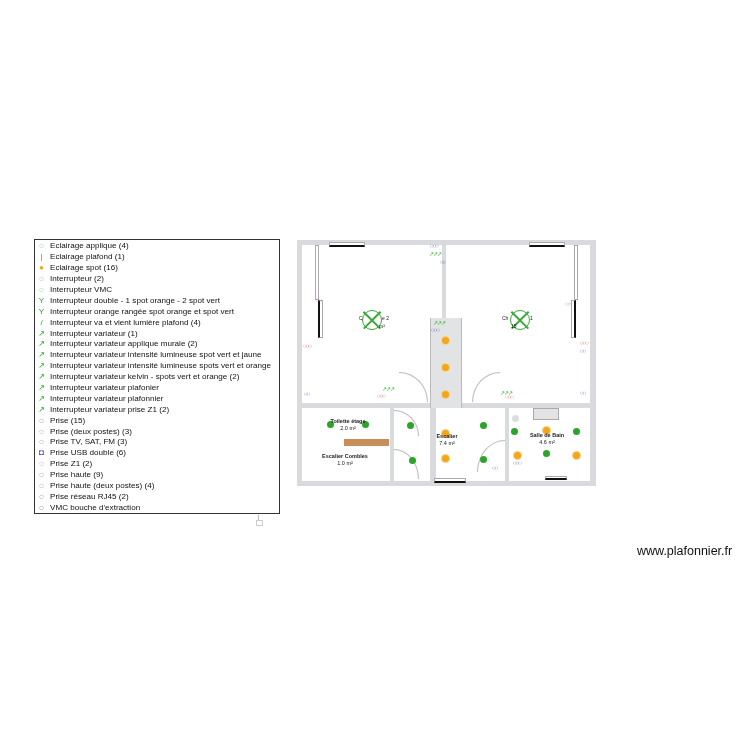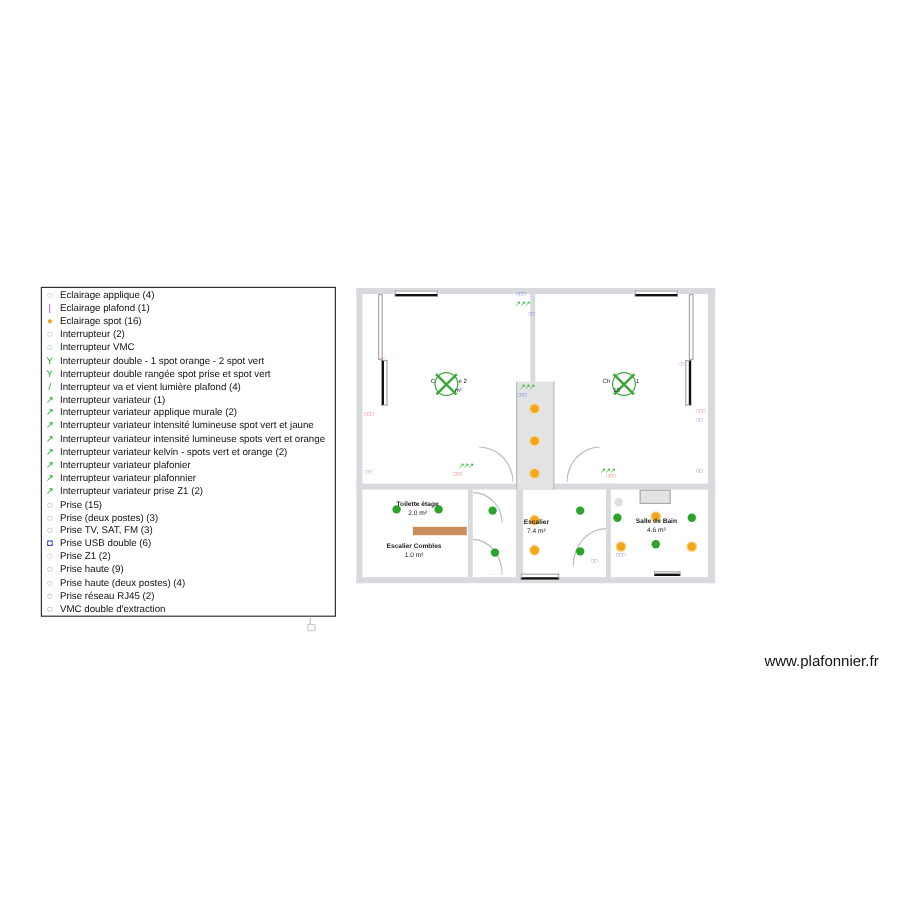--- a/index.html
+++ b/index.html
@@ -65,7 +65,7 @@
     </div>
     <div class="legend-item">
       <span class="legend-icon" style="color: rgb(34, 170, 34);">Y</span>
-      <span class="legend-label">Interrupteur double rangée spot prise et spot vert</span>
+      <span class="legend-label">Interrupteur orange rangée spot orange et spot vert</span>
     </div>
     <div class="legend-item">
       <span class="legend-icon" style="color: rgb(34, 170, 34);">/</span>

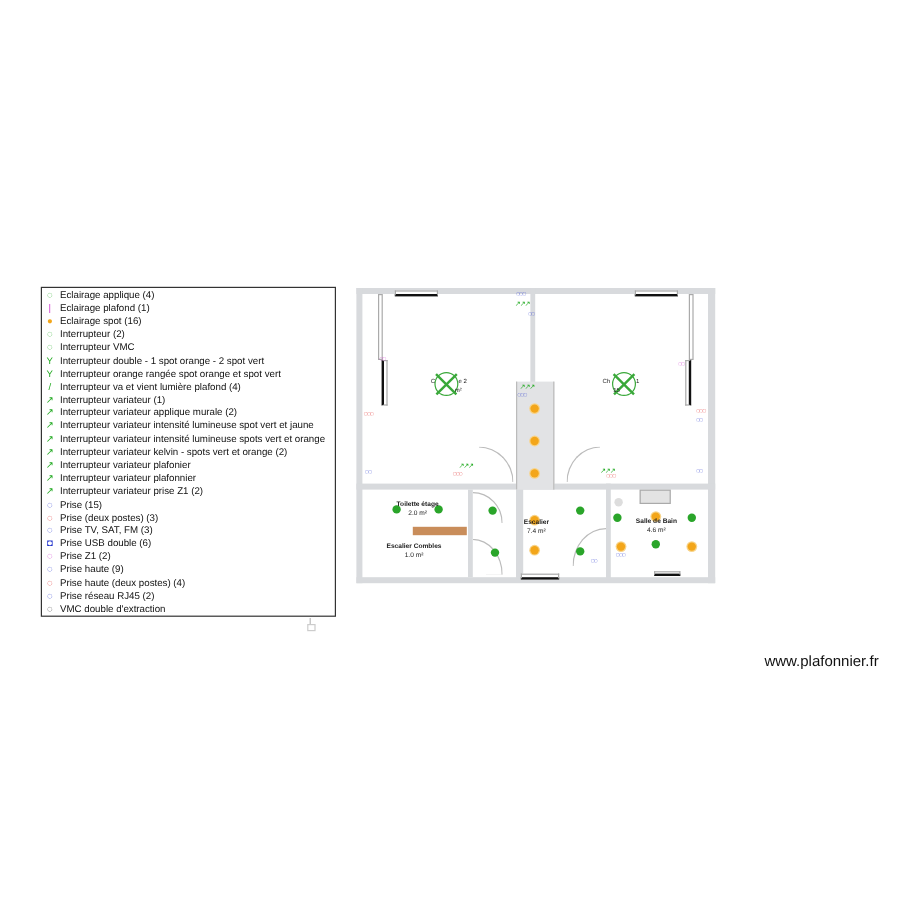--- a/index.html
+++ b/index.html
@@ -137,7 +137,7 @@
     </div>
     <div class="legend-item">
       <span class="legend-icon" style="color: rgb(34, 34, 34);">◌</span>
-      <span class="legend-label">VMC double d'extraction</span>
+      <span class="legend-label">VMC bouche d'extraction</span>
     </div>
   </div>
 <div class="anchor"></div>

